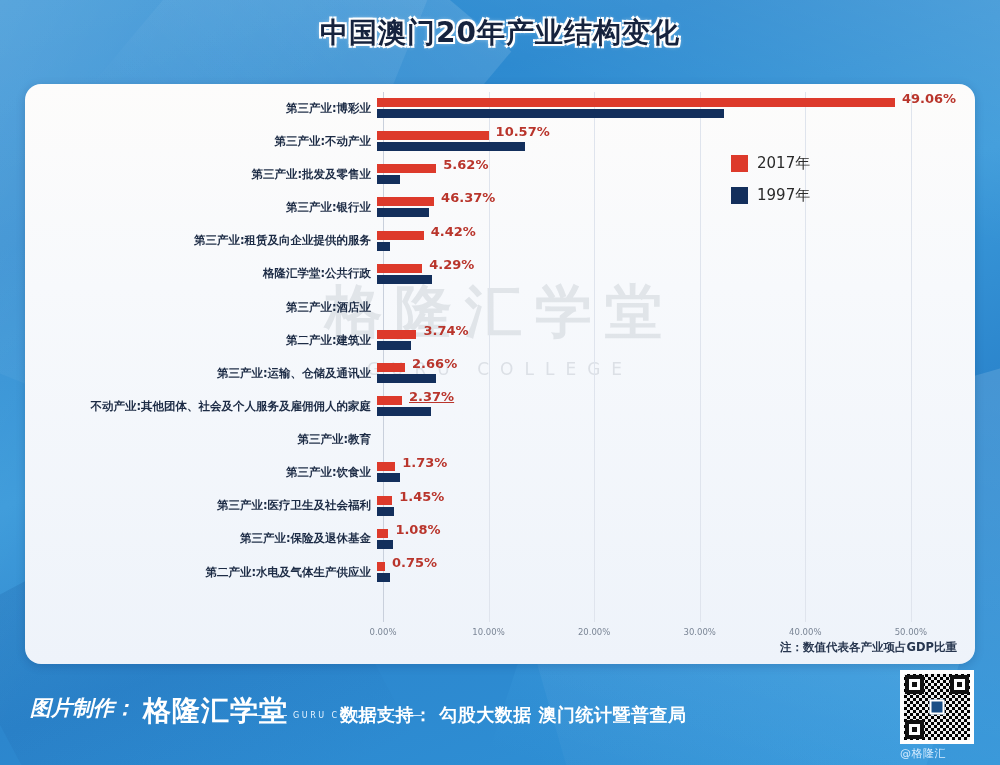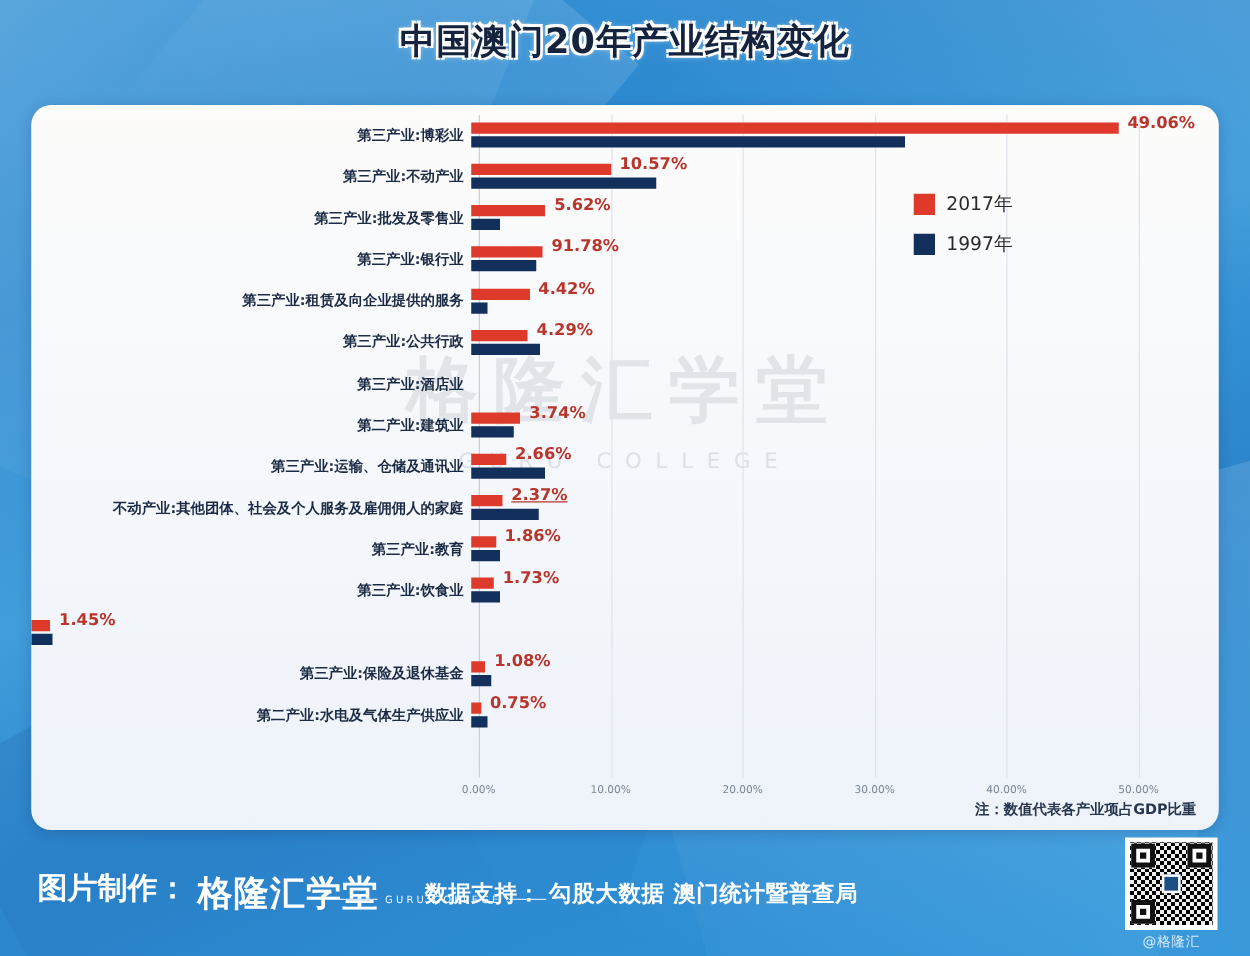--- a/index.html
+++ b/index.html
@@ -362,7 +362,7 @@
           <div class="bars">
             <div class="bar cur" style="width: 57.1171px; background: rgb(221, 58, 43);"></div>
             <div class="bar prev" style="width: 51.7327px; background: rgb(19, 47, 92);"></div>
-            <div class="val" style="left: 64.1171px;">91.78%</div>
+            <div class="val" style="left: 64.1171px;">46.37%</div>
           </div>
         </div>
         <div class="row">

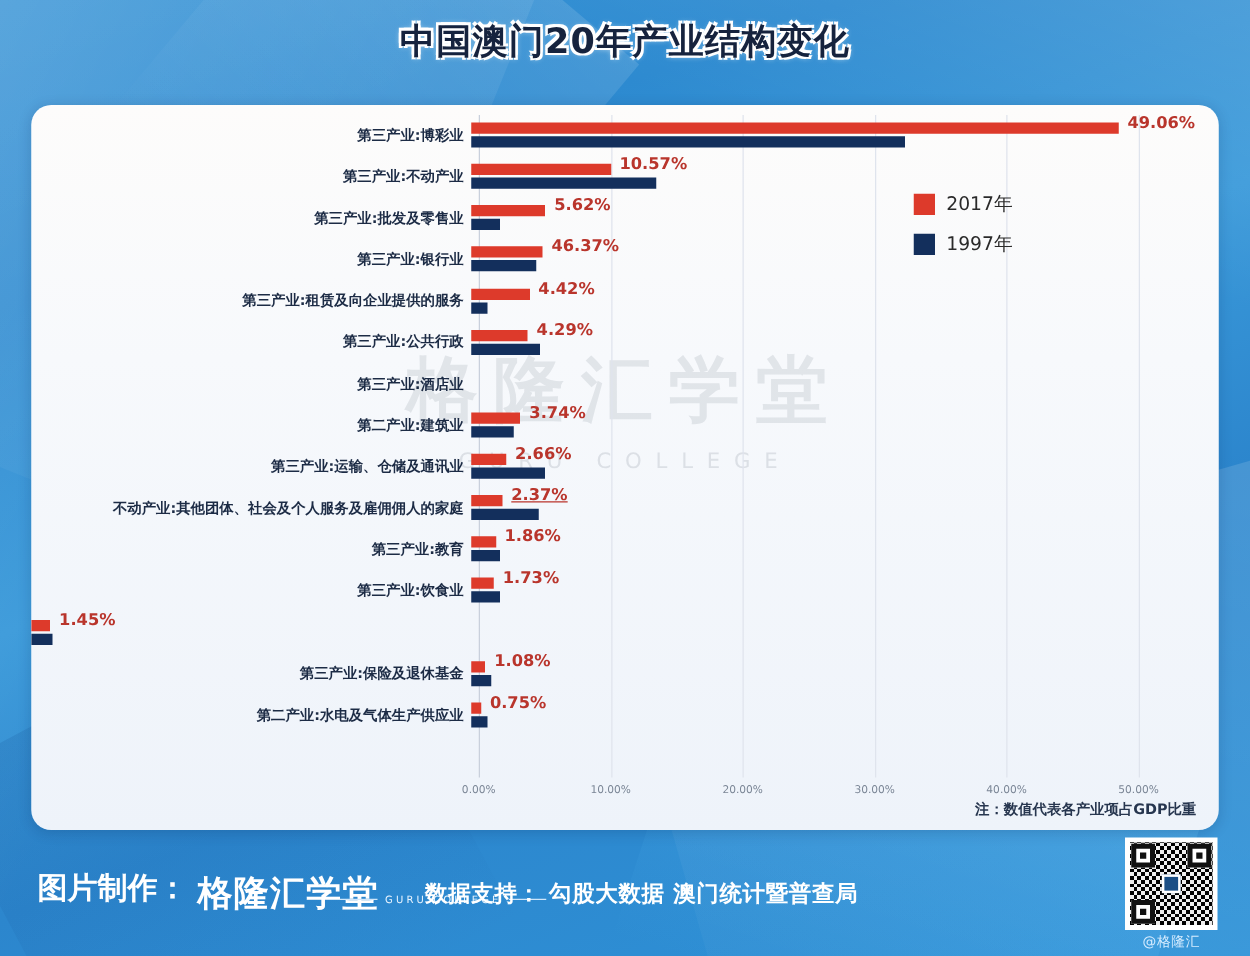--- a/index.html
+++ b/index.html
@@ -374,7 +374,7 @@
           </div>
         </div>
         <div class="row">
-          <div class="cat-label">第三产业:公共行政</div>
+          <div class="cat-label">格隆汇学堂:公共行政</div>
           <div class="bars">
             <div class="bar cur" style="width: 45.2925px; background: rgb(221, 58, 43);"></div>
             <div class="bar prev" style="width: 54.9px; background: rgb(19, 47, 92);"></div>

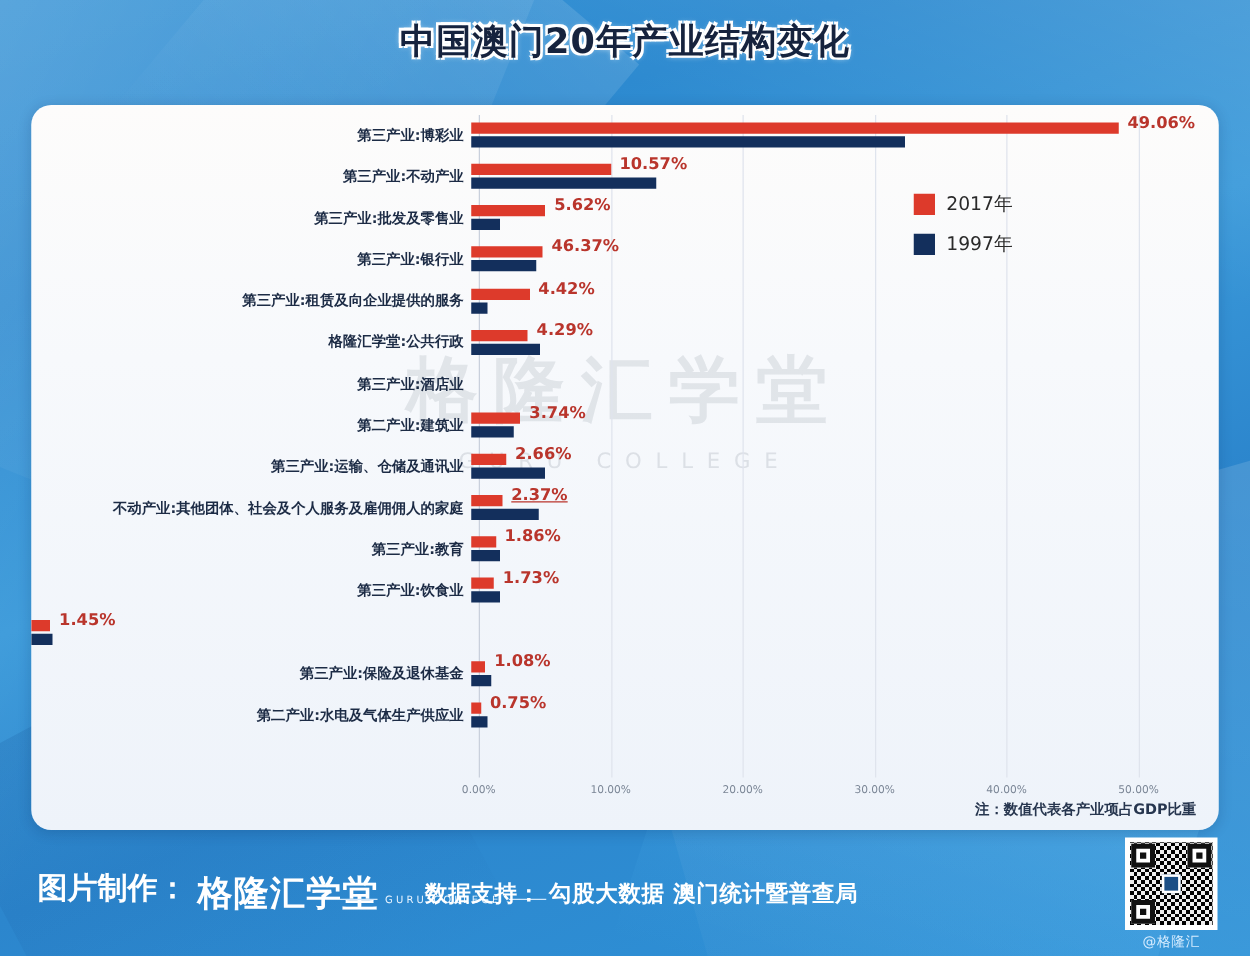--- a/index.html
+++ b/index.html
@@ -410,11 +410,6 @@
         </div>
         <div class="row">
           <div class="cat-label">第三产业:教育</div>
-          <div class="bars">
-            <div class="bar cur" style="width: 19.6373px; background: rgb(221, 58, 43);"></div>
-            <div class="bar prev" style="width: 23.2269px; background: rgb(19, 47, 92);"></div>
-            <div class="val" style="left: 26.6373px;">1.86%</div>
-          </div>
         </div>
         <div class="row">
           <div class="cat-label">第三产业:饮食业</div>

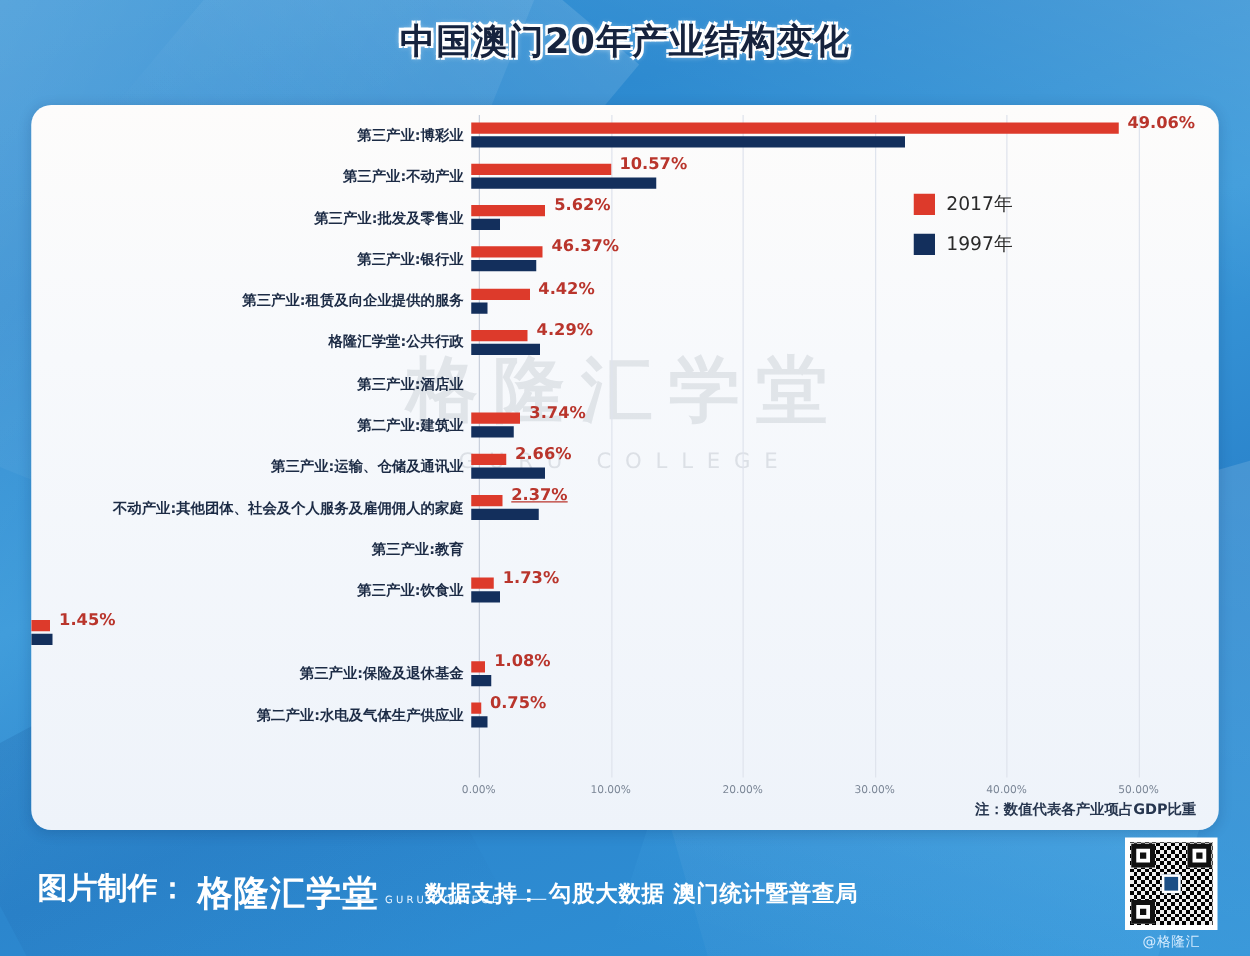--- a/index.html
+++ b/index.html
@@ -420,6 +420,7 @@
           </div>
         </div>
         <div class="row">
+          <div class="cat-label">第三产业:医疗卫生及社会福利</div>
           <div class="bars">
             <div class="bar cur" style="width: 15.3087px; background: rgb(221, 58, 43);"></div>
             <div class="bar prev" style="width: 16.8923px; background: rgb(19, 47, 92);"></div>

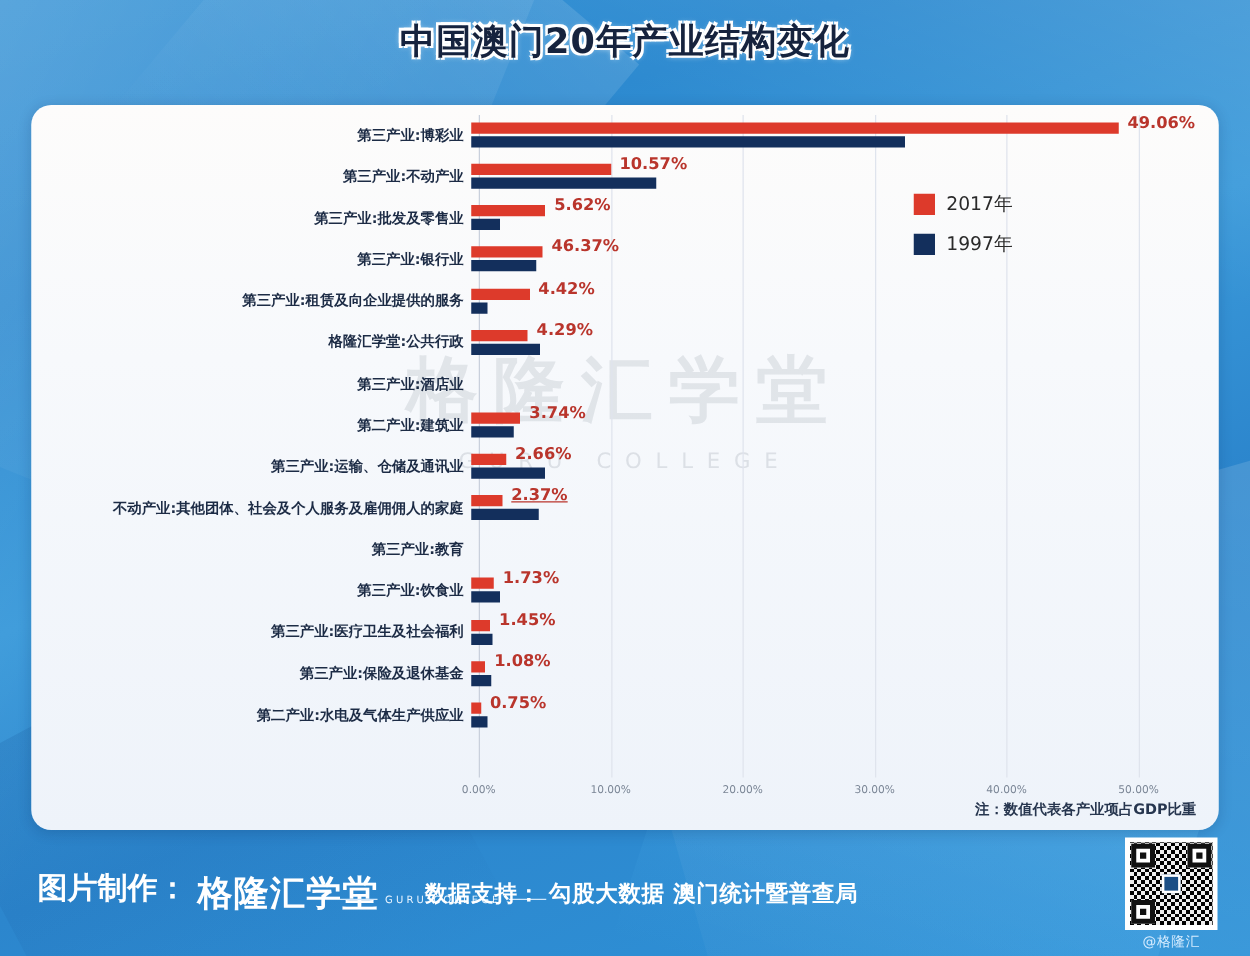--- a/index.html
+++ b/index.html
@@ -216,11 +216,12 @@
     align-items: flex-end;
   }
   #credit-prefix {
-    font-size: 24px;
+    font-size: 21px;
     font-weight: 700;
     color: #ffffff;
     margin-right: 8px;
     padding-bottom: 3px;
+    font-style: italic;
   }
   #brand-block { text-align: center; }
   #brand-cn {

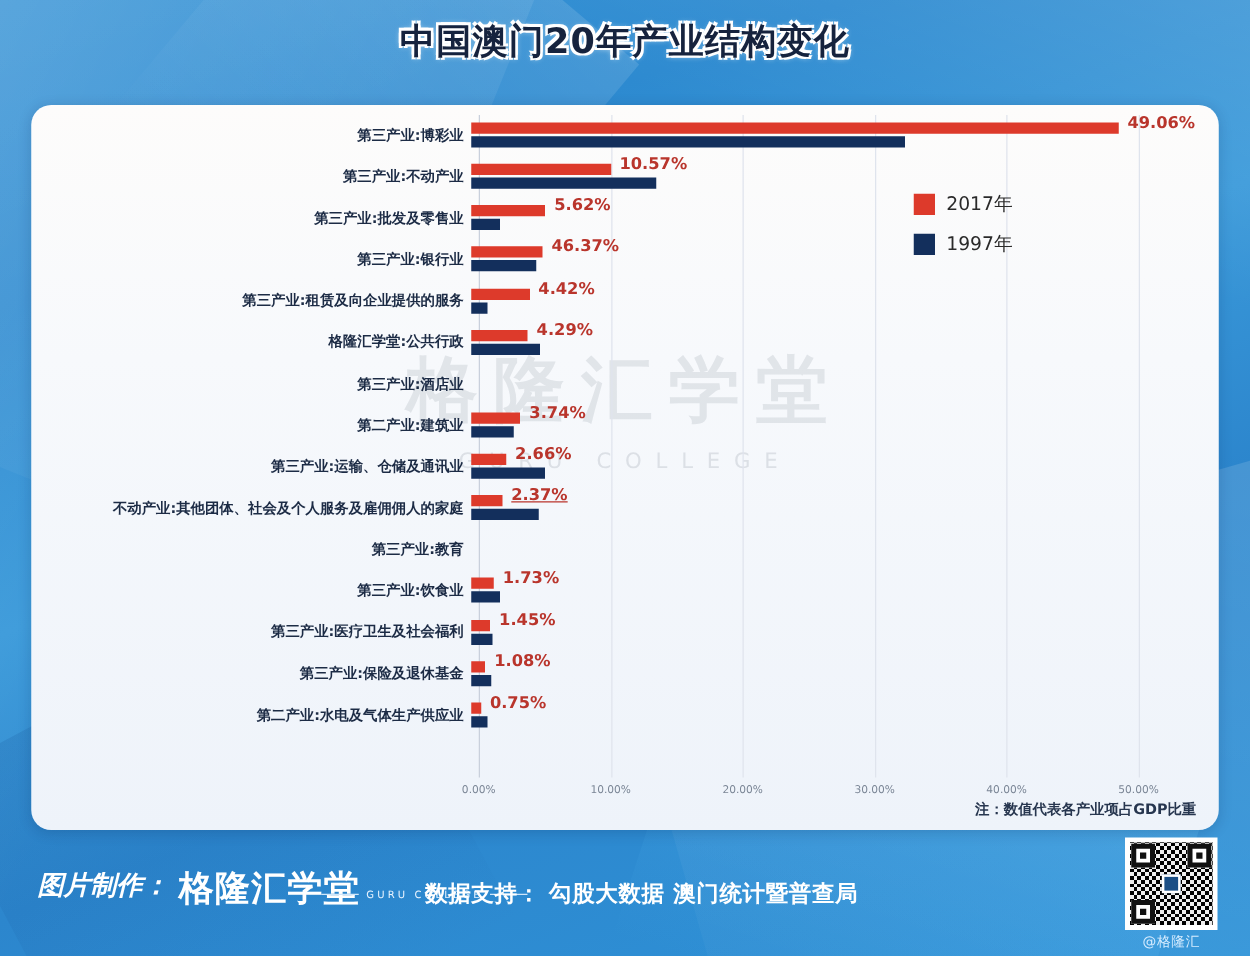--- a/index.html
+++ b/index.html
@@ -260,7 +260,7 @@
   #qr-wrap {
     position: absolute;
     right: 26px; top: 6px;
-    text-align: center;
+    text-align: left;
     margin-left: 23px;
   }
   #qr {

